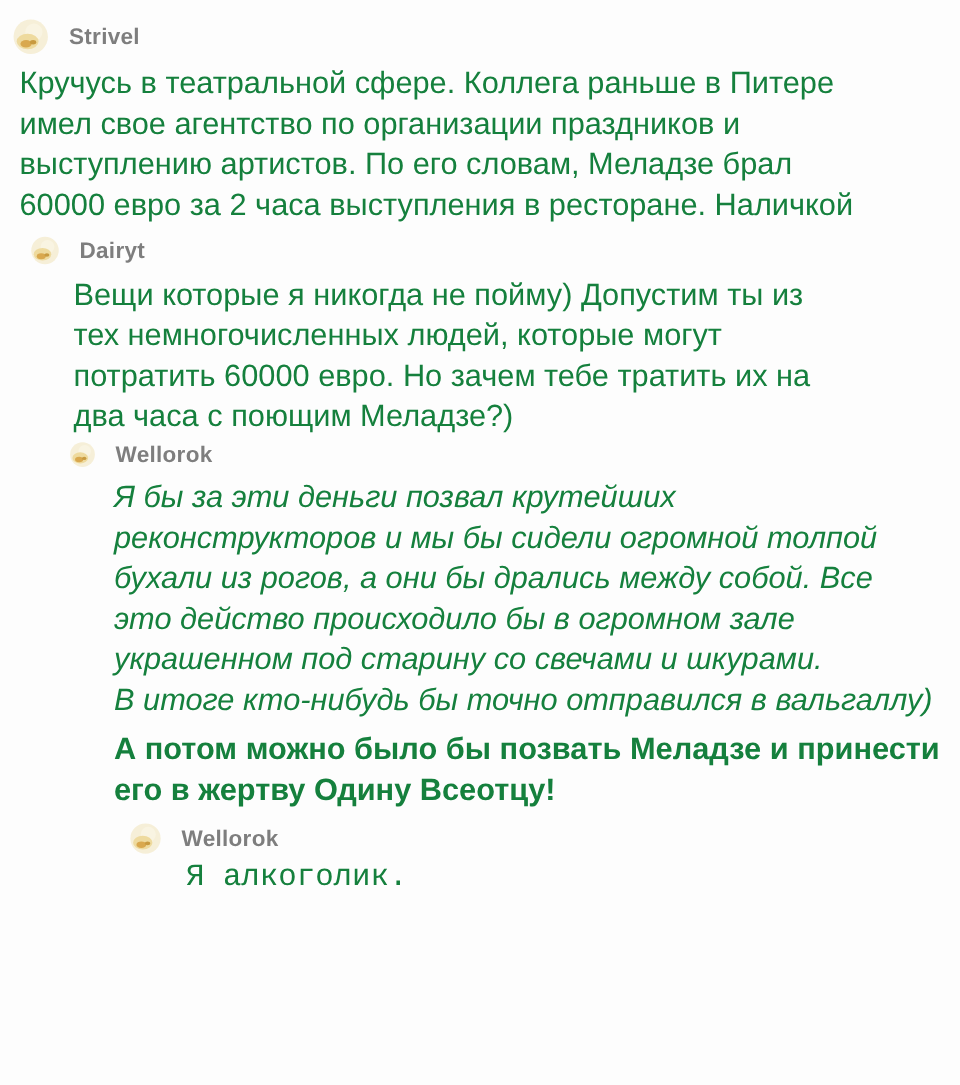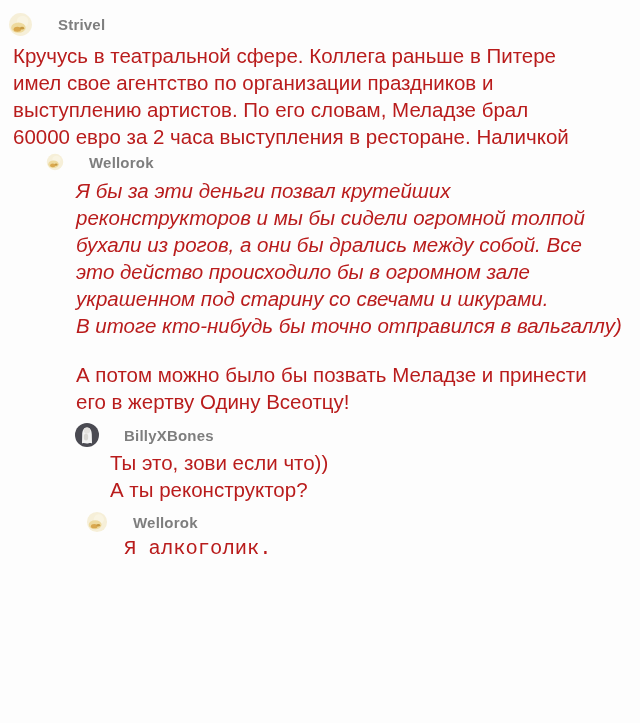--- a/index.html
+++ b/index.html
@@ -16,7 +16,7 @@
   .comment-header {
     display: flex;
     align-items: center;
-    column-gap: 25px;
+    column-gap: 13px;
   }
   .avatar {
     border-radius: 50%;

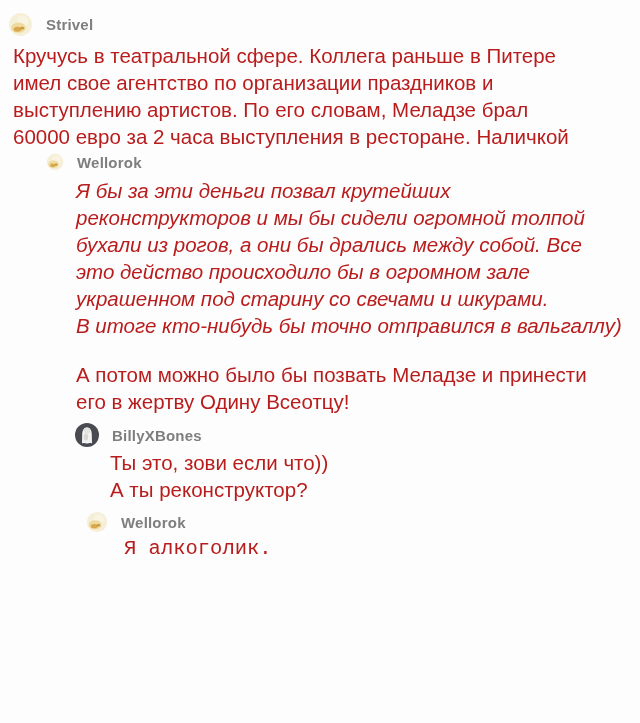--- a/index.html
+++ b/index.html
@@ -35,7 +35,7 @@
   .comment-text {
     font-size: 20.5px;
     line-height: 27px;
-    color: #b91c1c;
+    color: #15803d;
     white-space: pre-line;
   }
 

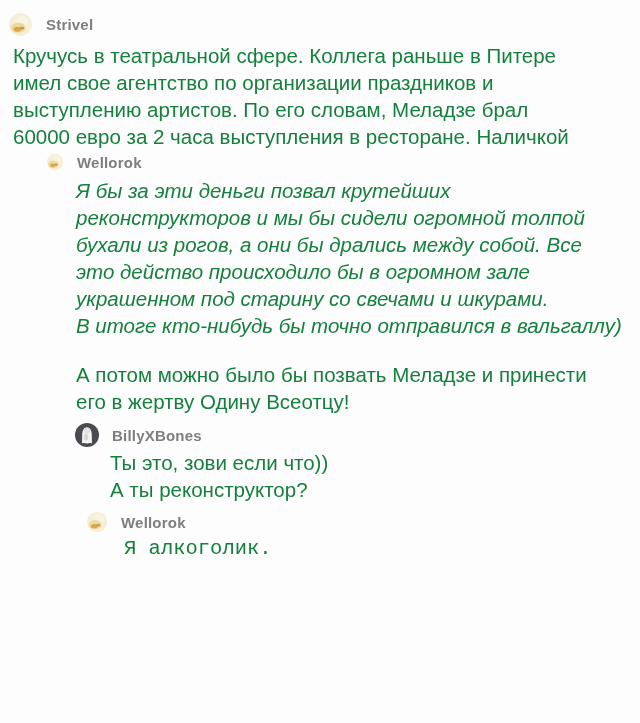--- a/index.html
+++ b/index.html
@@ -86,6 +86,18 @@
   </div>
 
   <div class="comment c2">
+    <div class="comment-header">
+      <span class="avatar">
+        <svg viewBox="0 0 24 24">
+          <circle cx="12" cy="12" r="11" fill="#f6efd8"></circle>
+          <circle cx="14" cy="9" r="5.5" fill="#f9f4e2"></circle>
+          <ellipse cx="10" cy="15" rx="7" ry="5" fill="#eeda9e"></ellipse>
+          <ellipse cx="9" cy="16.5" rx="3.6" ry="2.4" fill="#d9a84e"></ellipse>
+          <ellipse cx="13.5" cy="15.5" rx="2" ry="1.4" fill="#c89a40"></ellipse>
+        </svg>
+      </span>
+      <span class="username">Dairyt</span>
+    </div>
   </div>
 
   <div class="comment c3">

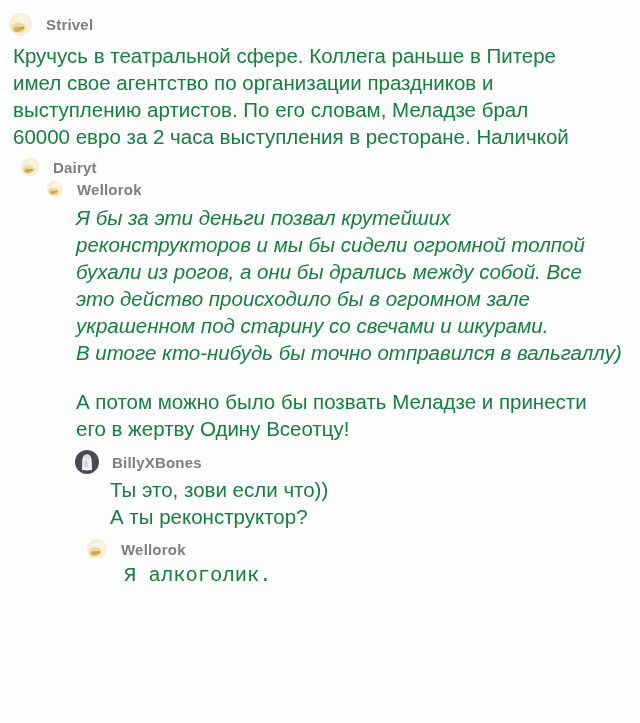--- a/index.html
+++ b/index.html
@@ -98,6 +98,10 @@
       </span>
       <span class="username">Dairyt</span>
     </div>
+    <div class="comment-text">Вещи которые я никогда не пойму) Допустим ты из
+тех немногочисленных людей, которые могут
+потратить 60000 евро. Но зачем тебе тратить их на
+два часа с поющим Меладзе?)</div>
   </div>
 
   <div class="comment c3">

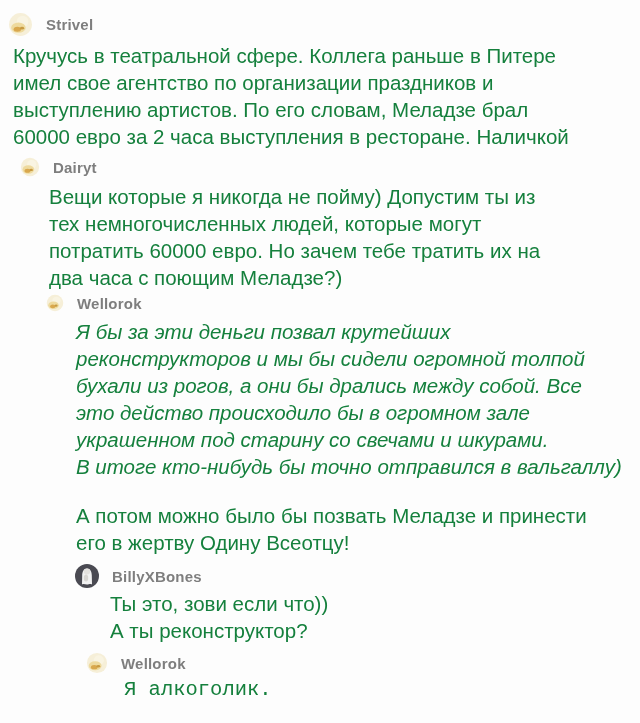--- a/index.html
+++ b/index.html
@@ -51,7 +51,7 @@
   .c3 .comment-header { margin-left: 46px; margin-top: 3px; }
   .c3 .avatar { width: 18px; height: 18px; }
   .c3 .para-1 { margin: 6px 6px 0 76px; font-style: italic; }
-  .c3 .para-2 { margin: 22px 6px 0 76px; }
+  .c3 .para-2 { margin: 6px 6px 0 76px; font-weight: bold; }
 
   .c4 .comment-header { margin-left: 75px; margin-top: 8px; }
   .c4 .avatar { width: 24px; height: 24px; }

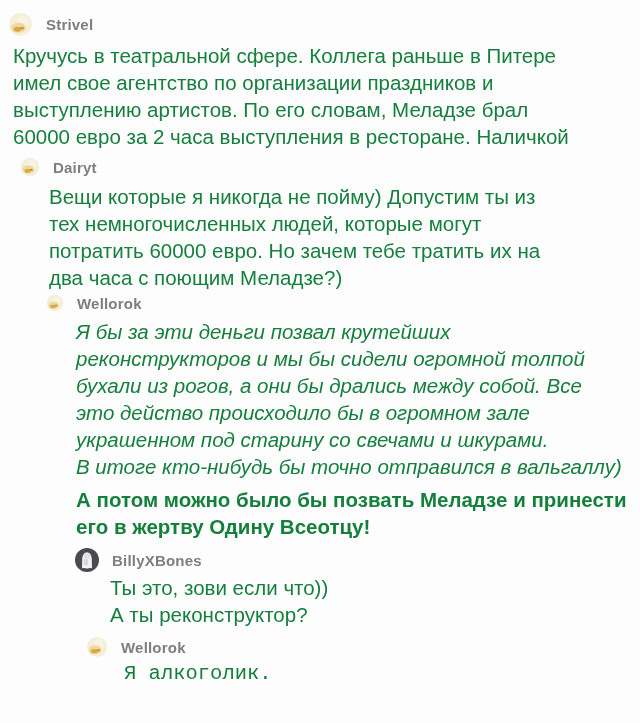--- a/index.html
+++ b/index.html
@@ -127,21 +127,6 @@
 его в жертву Одину Всеотцу!</div>
   </div>
 
-  <div class="comment c4">
-    <div class="comment-header">
-      <span class="avatar">
-        <svg viewBox="0 0 24 24">
-          <circle cx="12" cy="12" r="12" fill="#4a4a52"></circle>
-          <path d="M12 4.5 C8.5 4.5 7.2 8 7.2 11.5 L7 20.5 C9 19.5 10 20.5 12 20.5 C14 20.5 15 19.5 17 20.5 L16.8 11.5 C16.8 8 15.5 4.5 12 4.5 Z" fill="#f2f2f2"></path>
-          <ellipse cx="12" cy="7.5" rx="3.2" ry="3" fill="#e4e2df"></ellipse>
-          <ellipse cx="11" cy="14" rx="2.2" ry="3.5" fill="#d8d6d2"></ellipse>
-        </svg>
-      </span>
-      <span class="username">BillyXBones</span>
-    </div>
-    <div class="comment-text">Ты это, зови если что))
-А ты реконструктор?</div>
-  </div>
 
   <div class="comment c5">
     <div class="comment-header">

